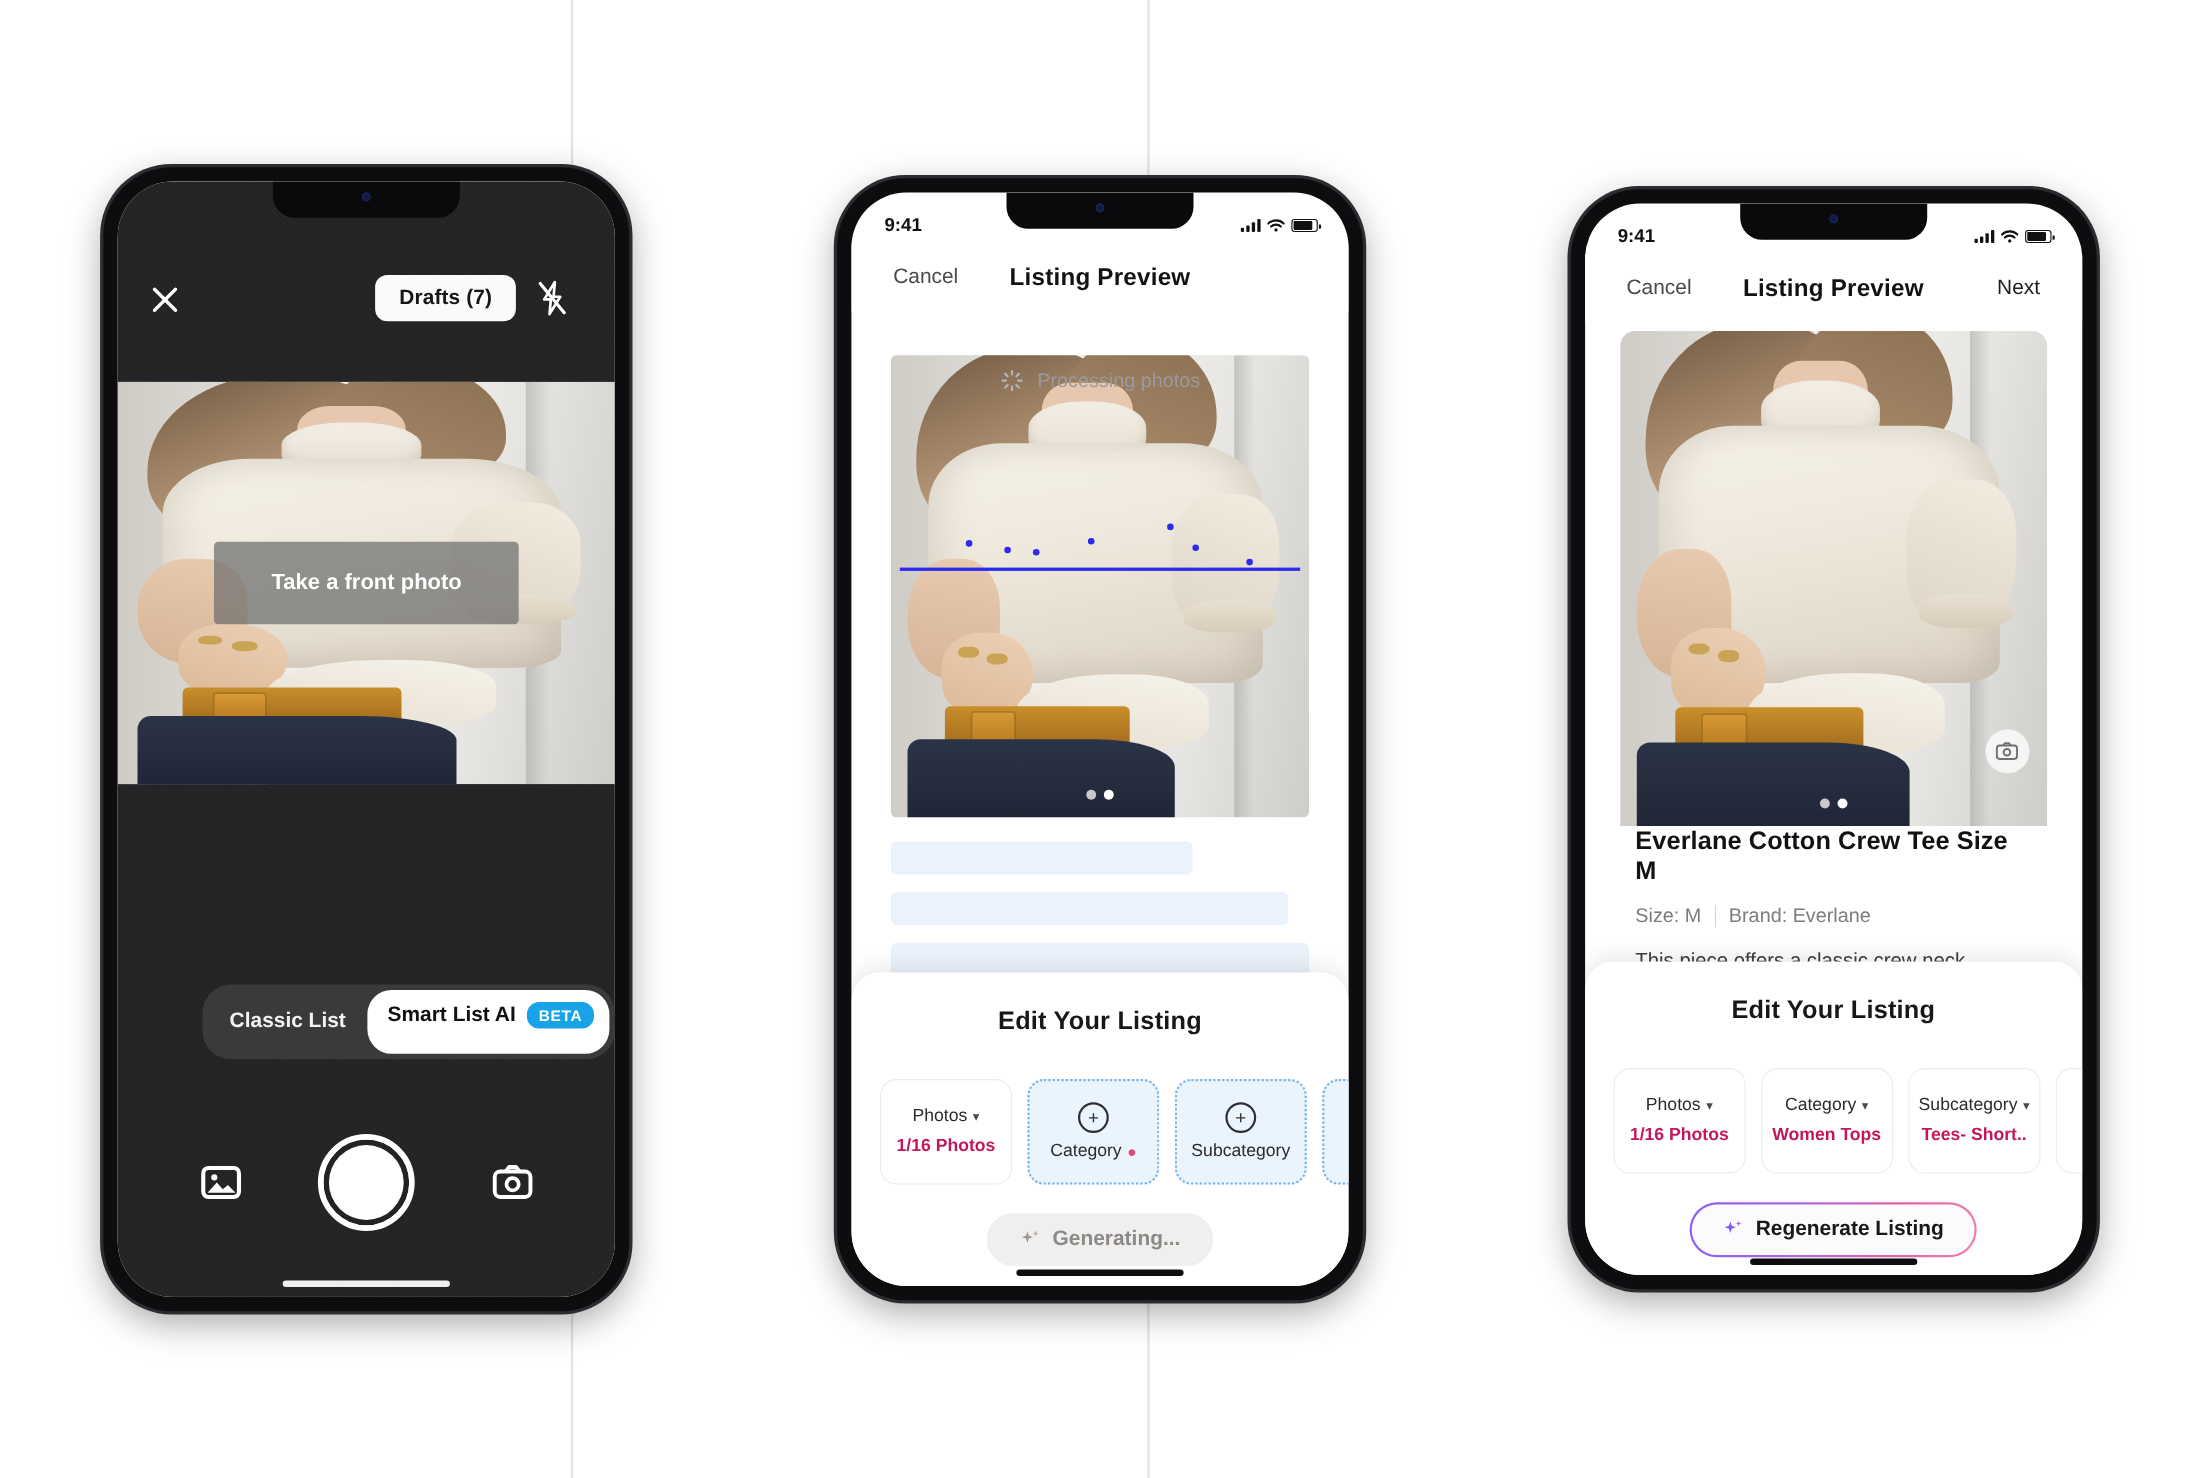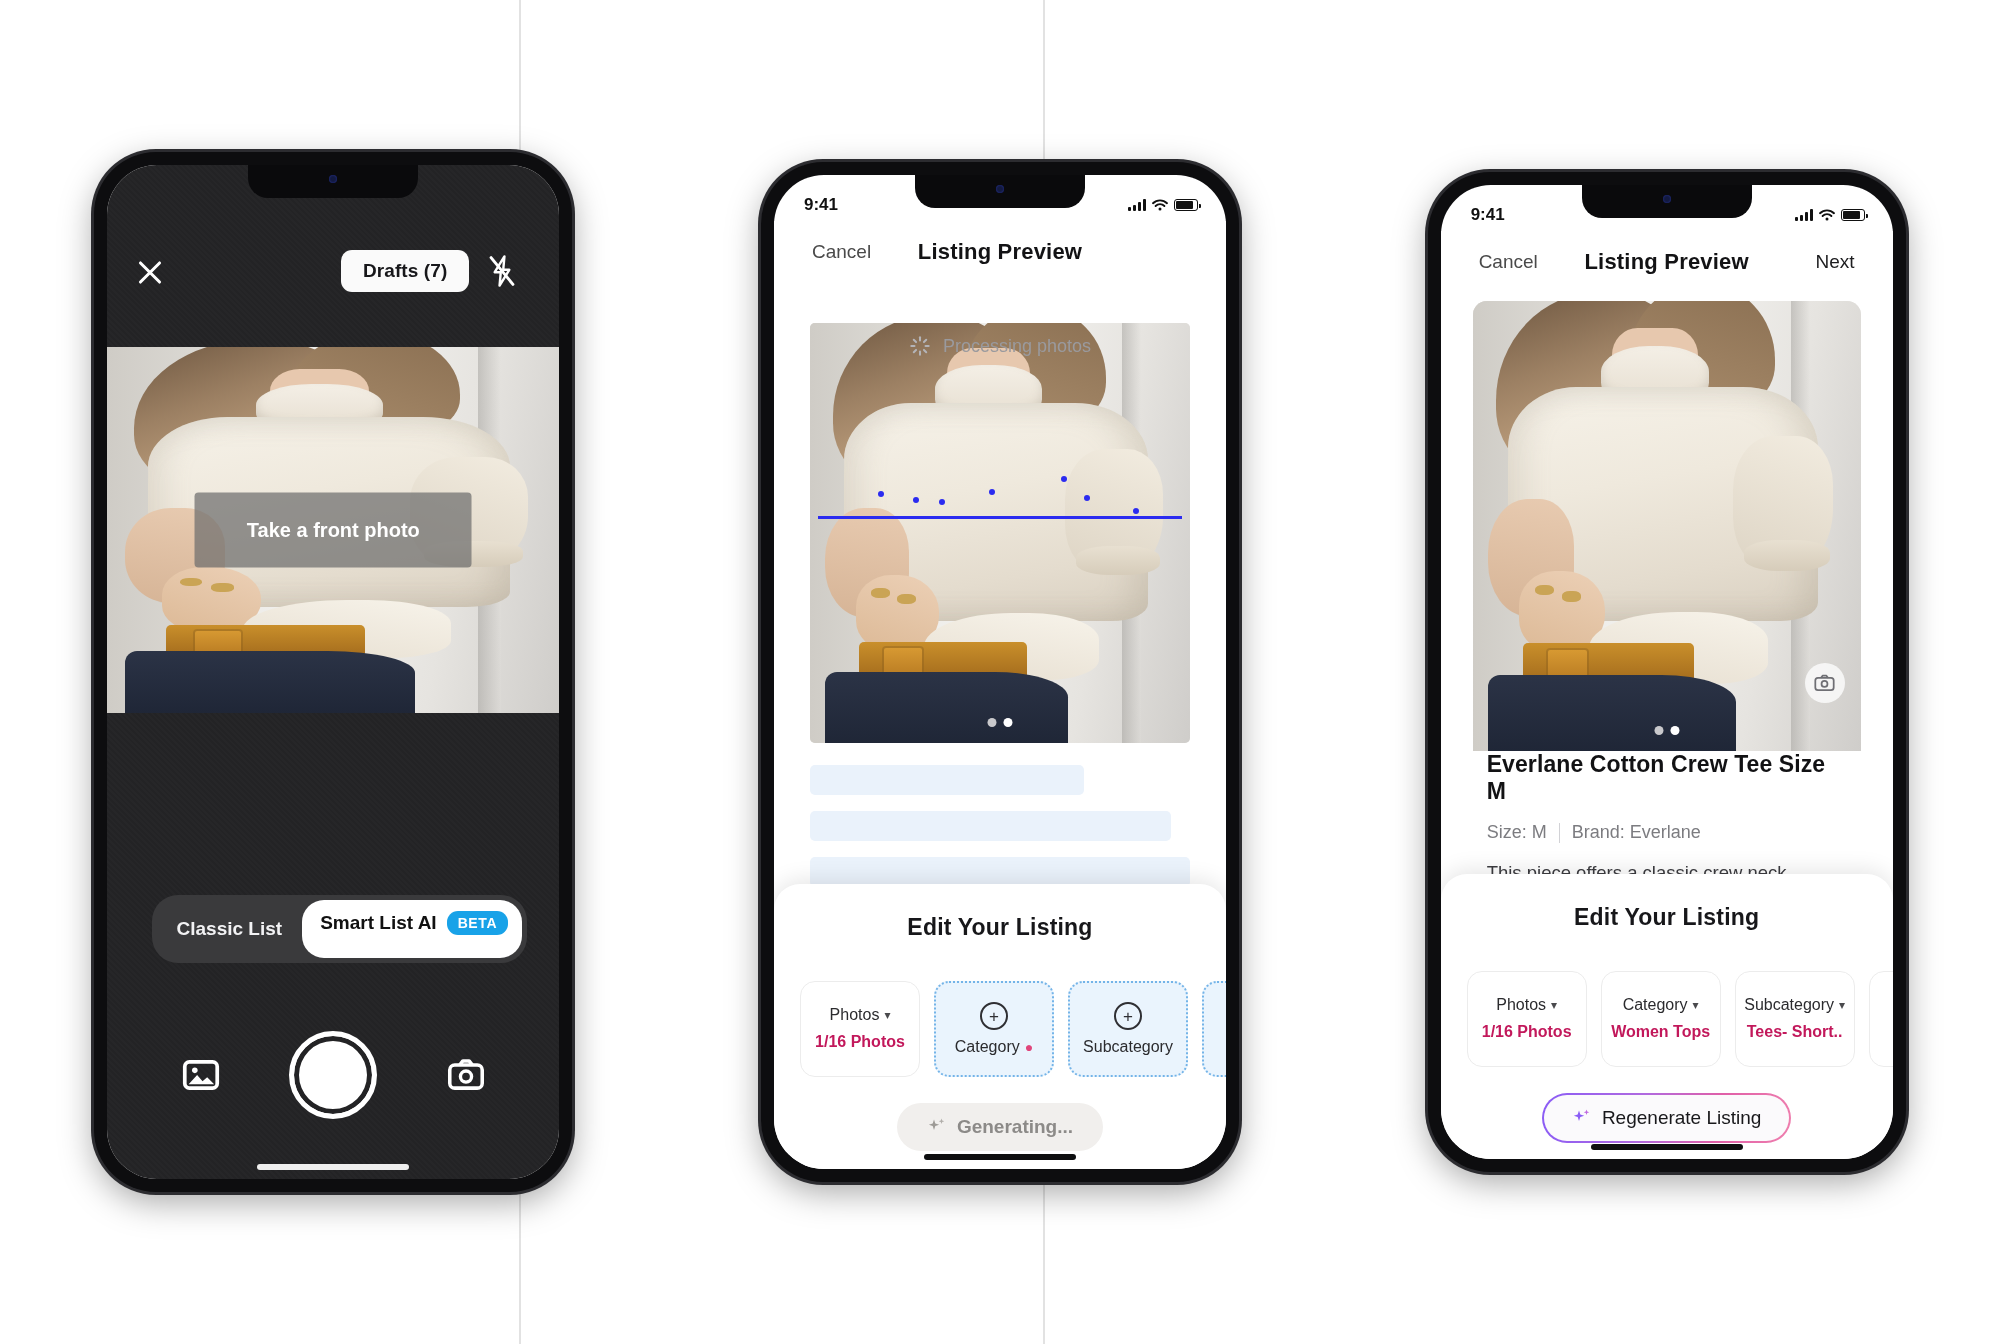--- a/index.html
+++ b/index.html
@@ -132,7 +132,7 @@
   }
   .mode-row {
     position:absolute; top: 730px; left:12px; right:0;
-    display:flex; justify-content:center; z-index: 20;
+    display:flex; justify-content:flex-end; z-index: 20;
   }
   .mode-pill {
     display:flex; align-items:center;

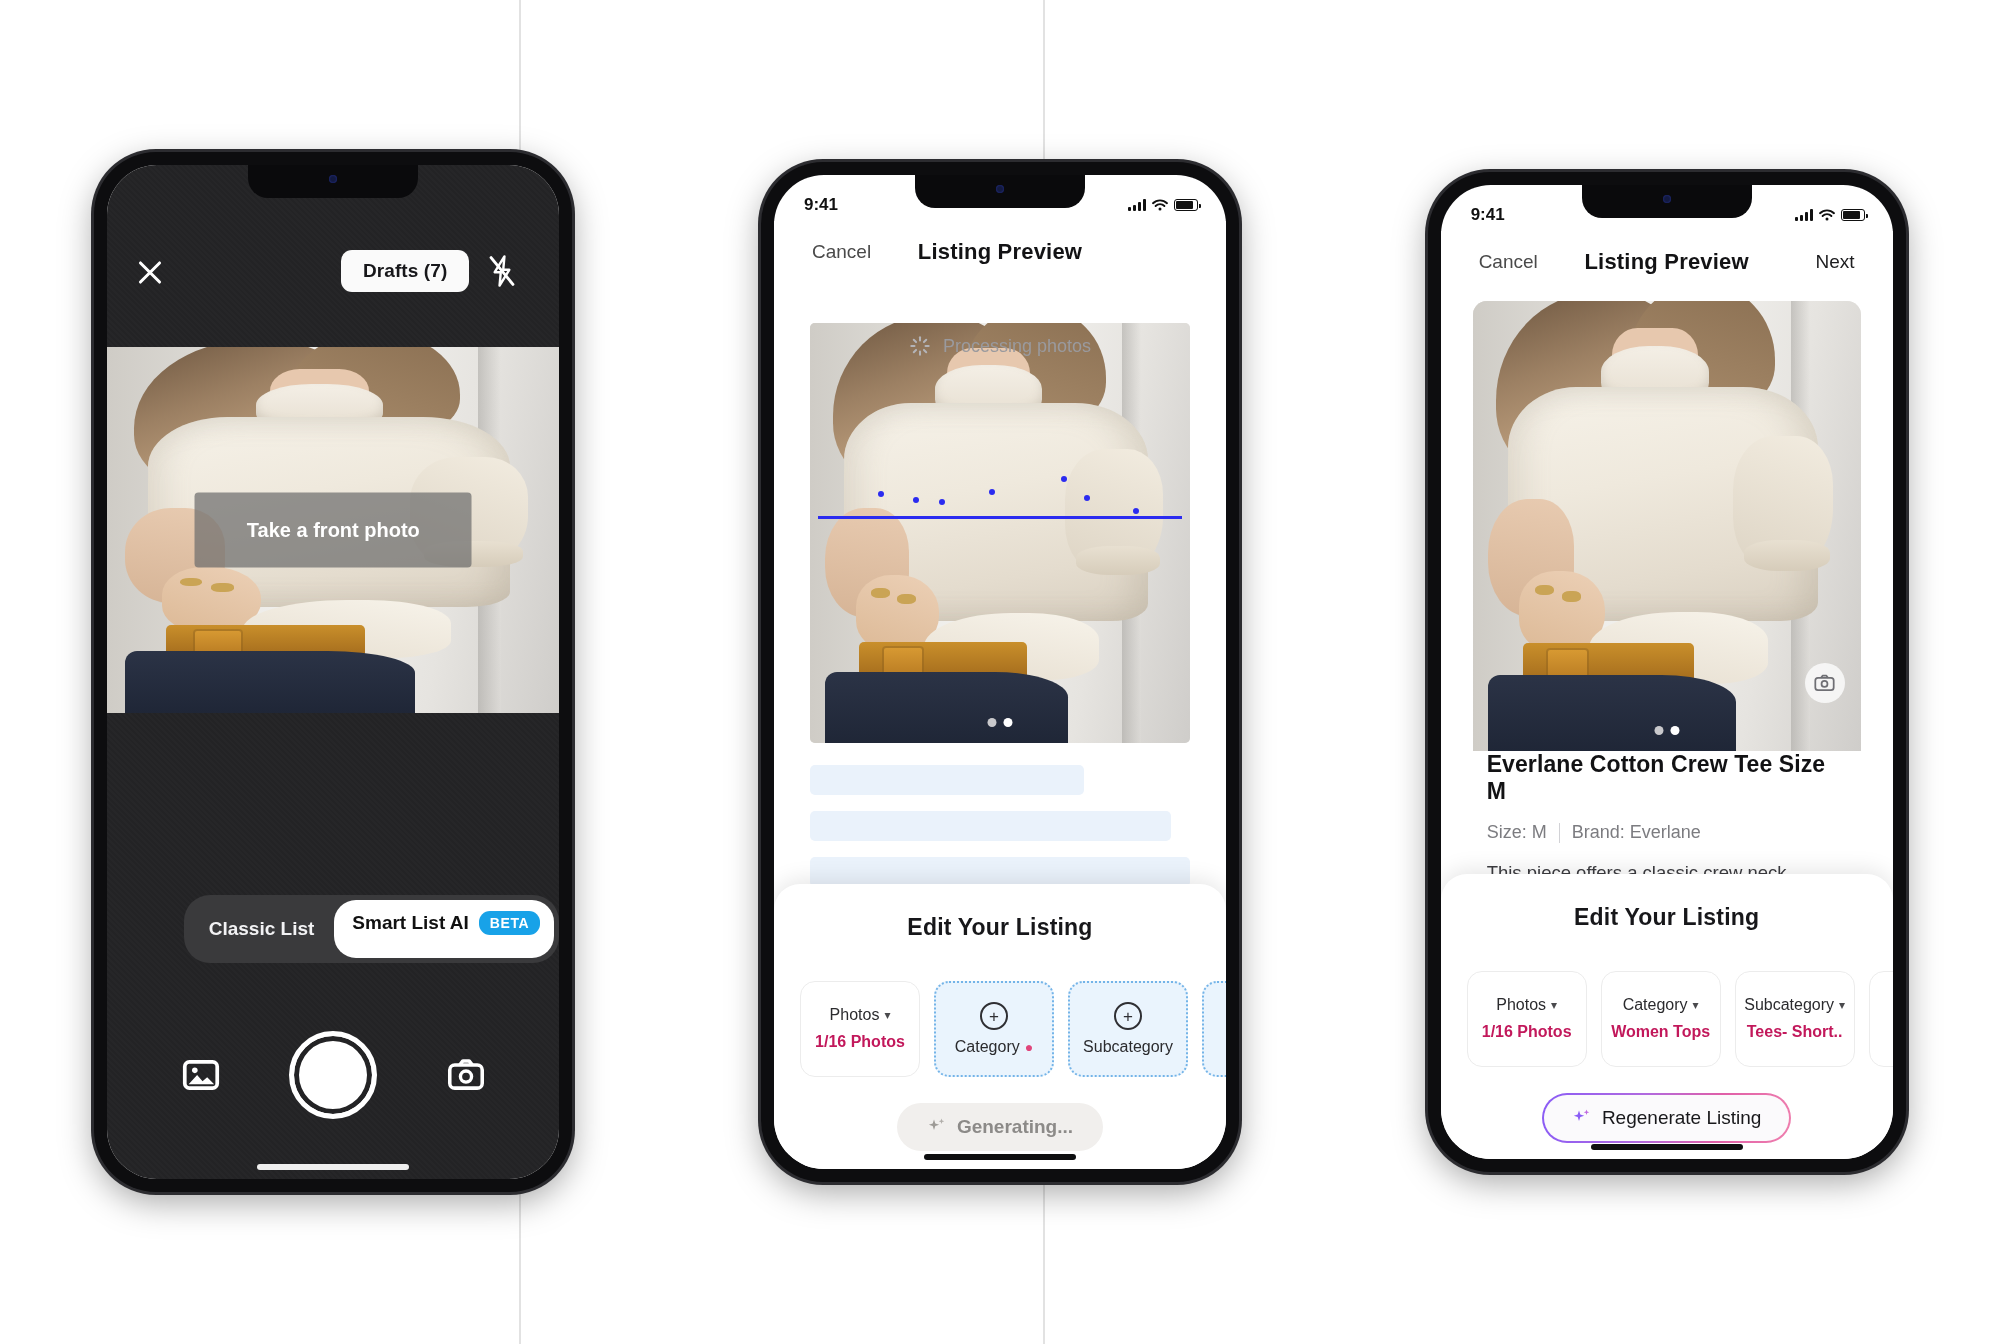--- a/index.html
+++ b/index.html
@@ -265,7 +265,7 @@
     background: linear-gradient(100deg,#8a5cf6 0%, #b06ae0 40%, #e05fa8 70%, #ef7fae 100%);
   }
   .regen-btn {
-    background:#fbfafc; color:#18181b; font-size:19px; font-weight:400;
+    background:#fbfafc; color:#18181b; font-size:19px; font-weight:700;
     padding: 12px 28px; border-radius: 24px;
     display:flex; align-items:center; gap:10px;
   }

